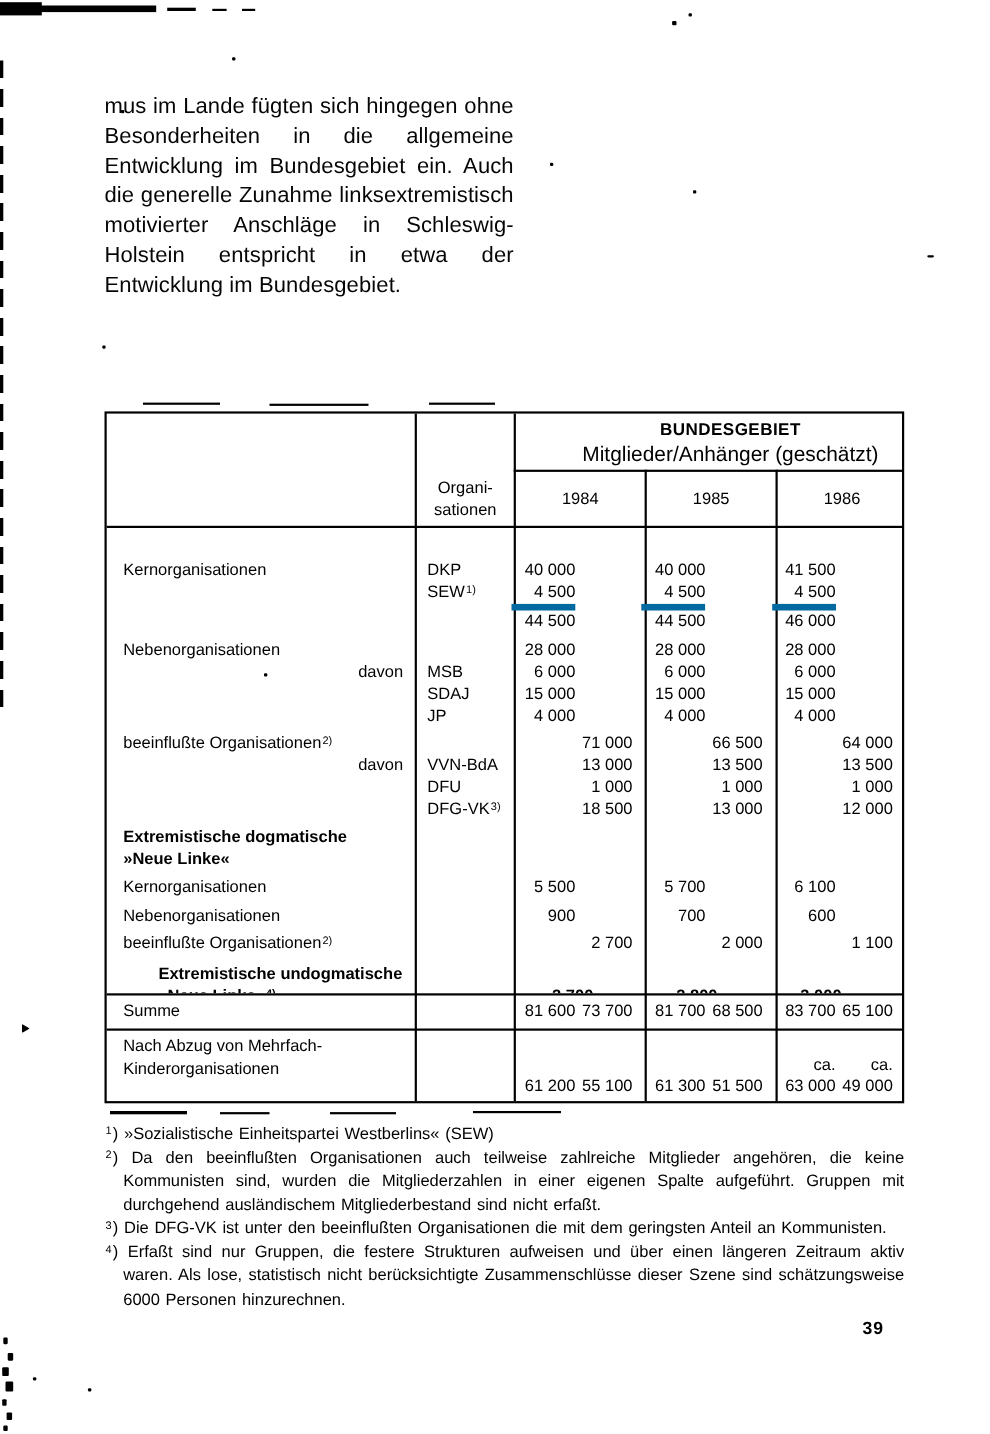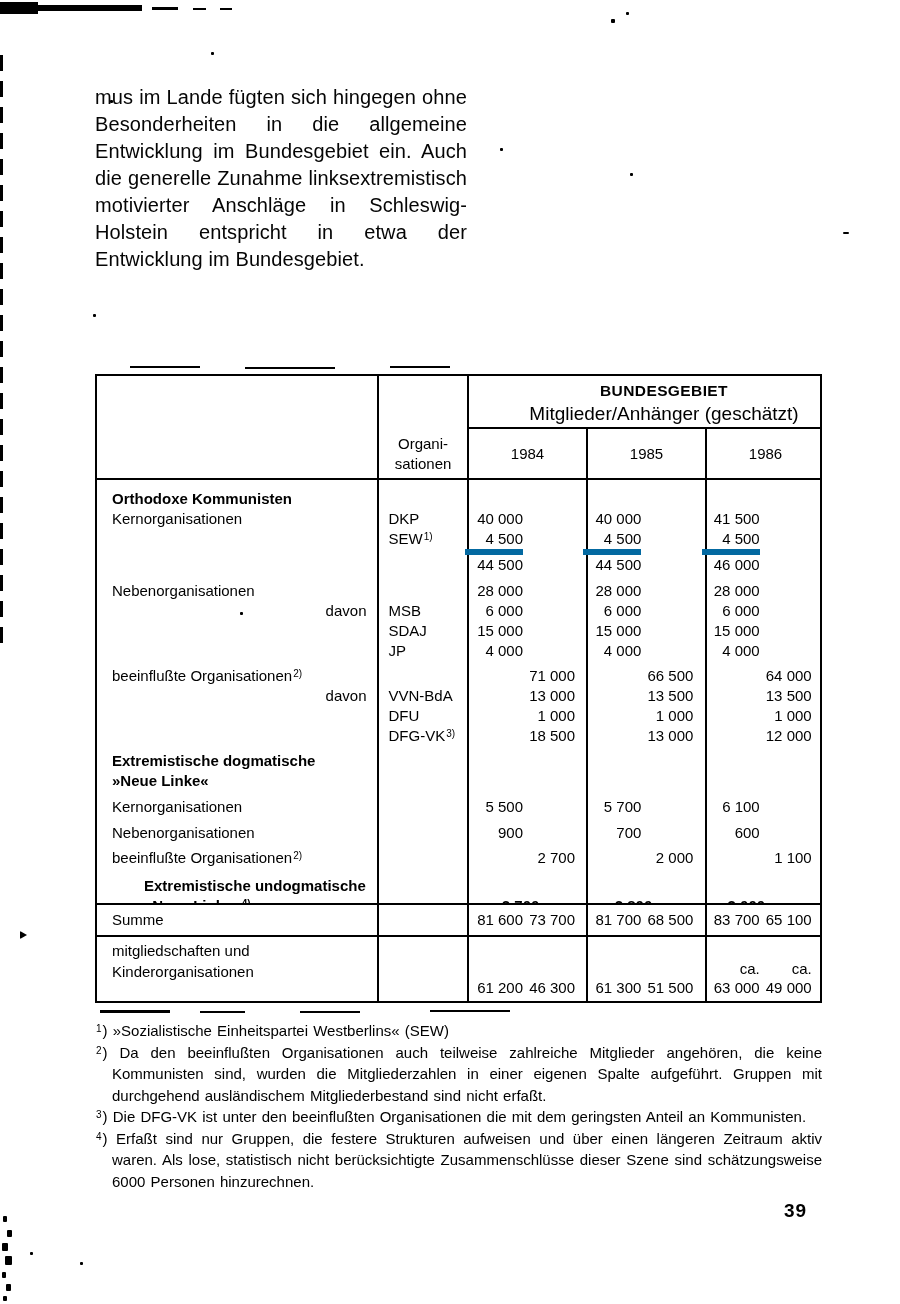--- a/index.html
+++ b/index.html
@@ -128,9 +128,6 @@
 
     <div class="tbody" id="tbody">
         <div class="trow heading">
-          <div class="cell-label">
-            <div>Orthodoxe Kommunisten</div>
-          </div>
           <div class="cell-org"></div>
           <div class="cell-year">
             <span class="num main"></span>

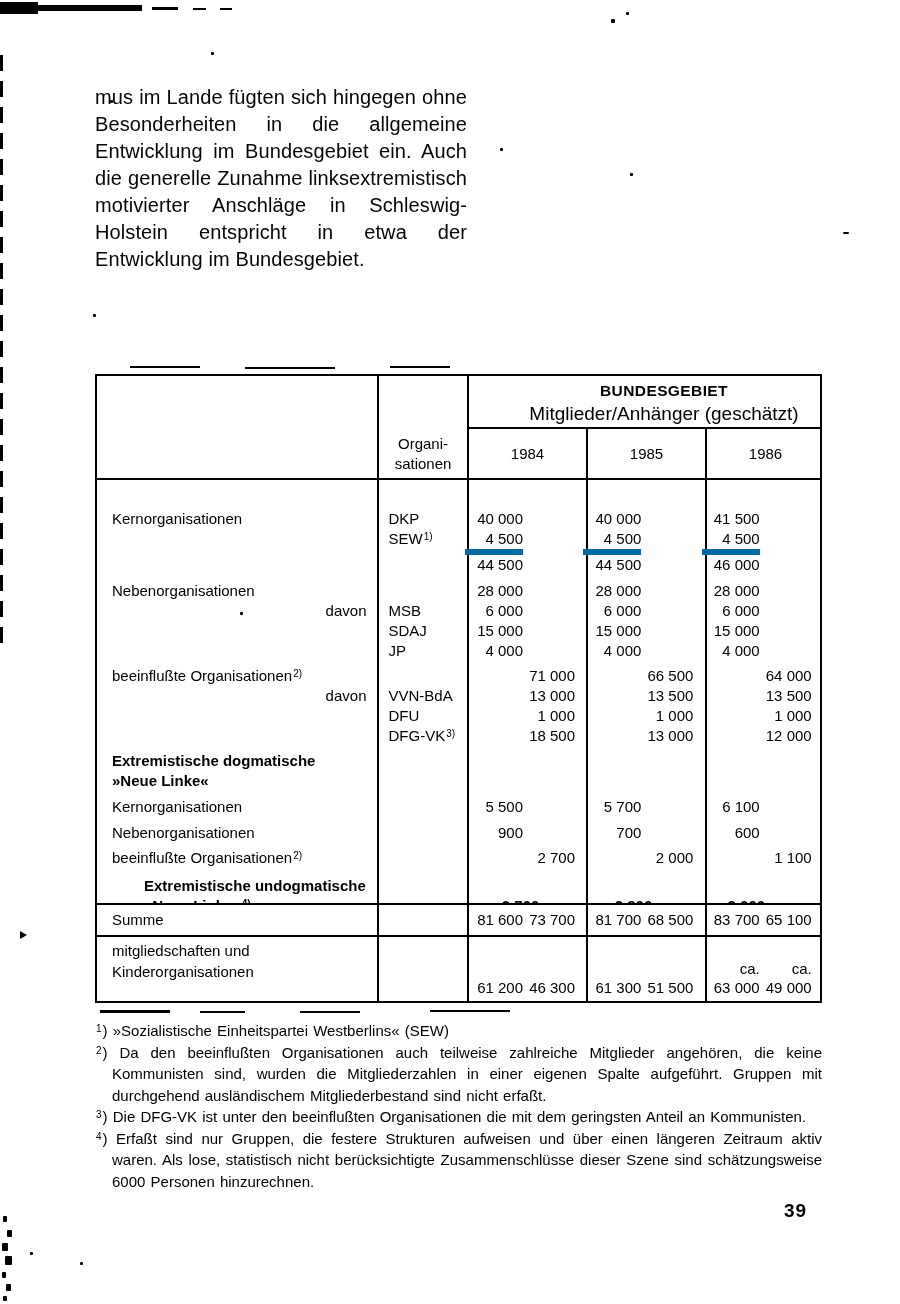--- a/index.html
+++ b/index.html
@@ -429,6 +429,7 @@
 
     <div class="abzug-row">
       <div class="cell-label">
+        <div>Nach Abzug von Mehrfach-</div>
         <div>mitgliedschaften und</div>
         <div>Kinderorganisationen</div>
       </div>

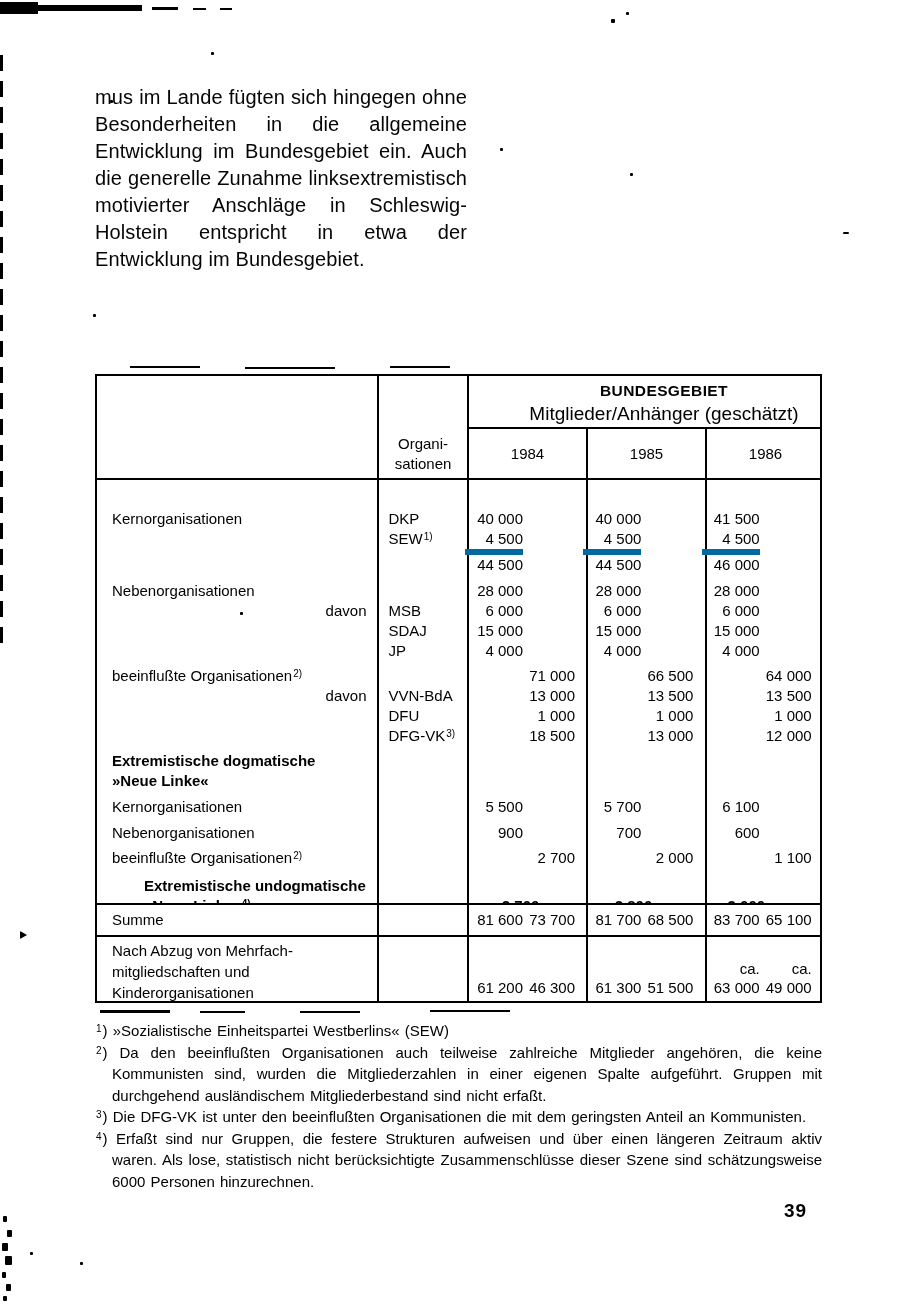--- a/index.html
+++ b/index.html
@@ -430,7 +430,6 @@
     <div class="abzug-row">
       <div class="cell-label">
         <div>Nach Abzug von Mehrfach-</div>
-        <div>mitgliedschaften und</div>
         <div>Kinderorganisationen</div>
       </div>
       <div class="cell-org"></div>

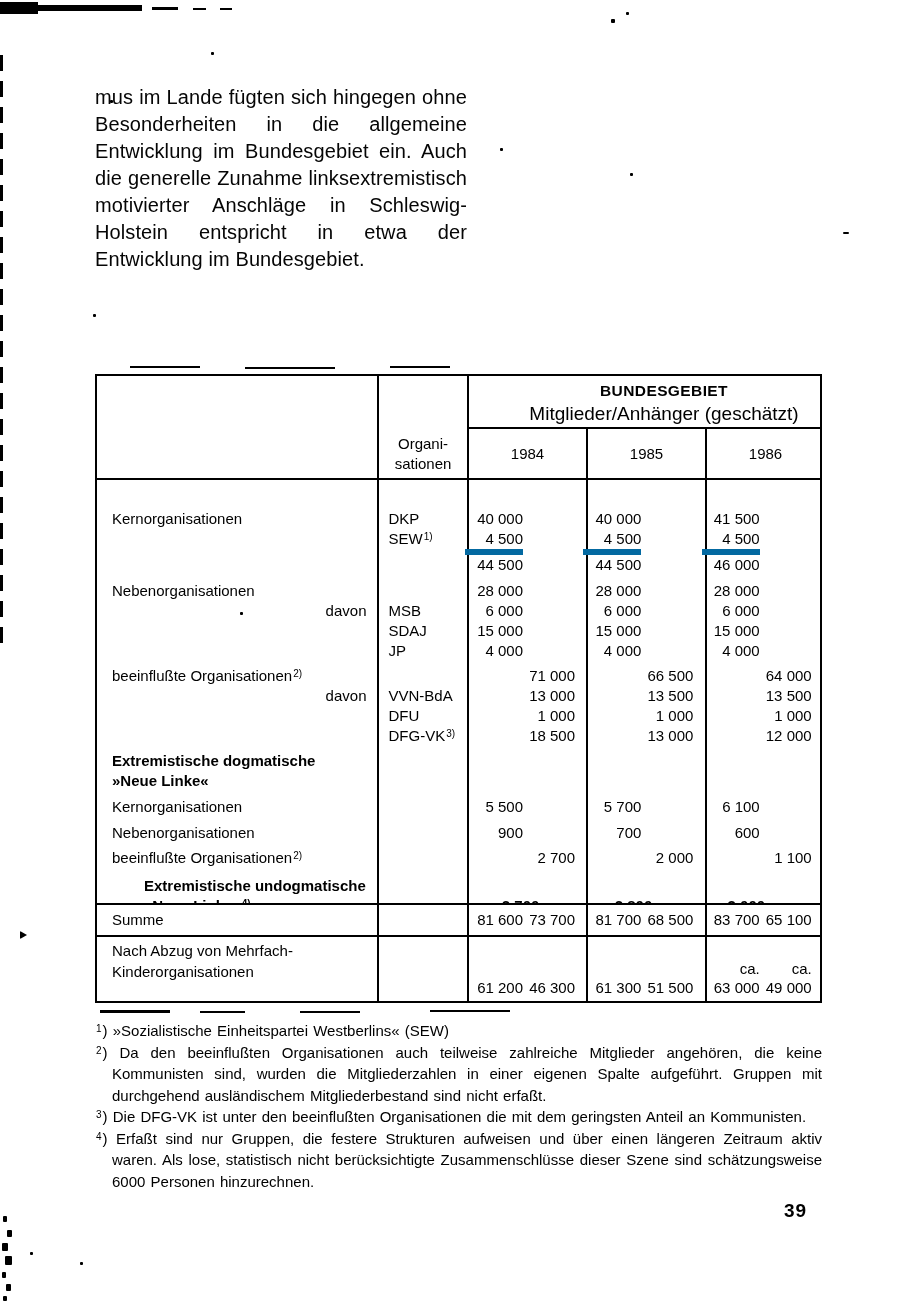--- a/index.html
+++ b/index.html
@@ -436,7 +436,7 @@
       <div class="cell-year">
         <div class="nline">
             <span class="num main">61 200</span>
-            <span class="num infl">46 300</span>
+            <span class="num infl">55 100</span>
           </div>
       </div>
       <div class="cell-year">

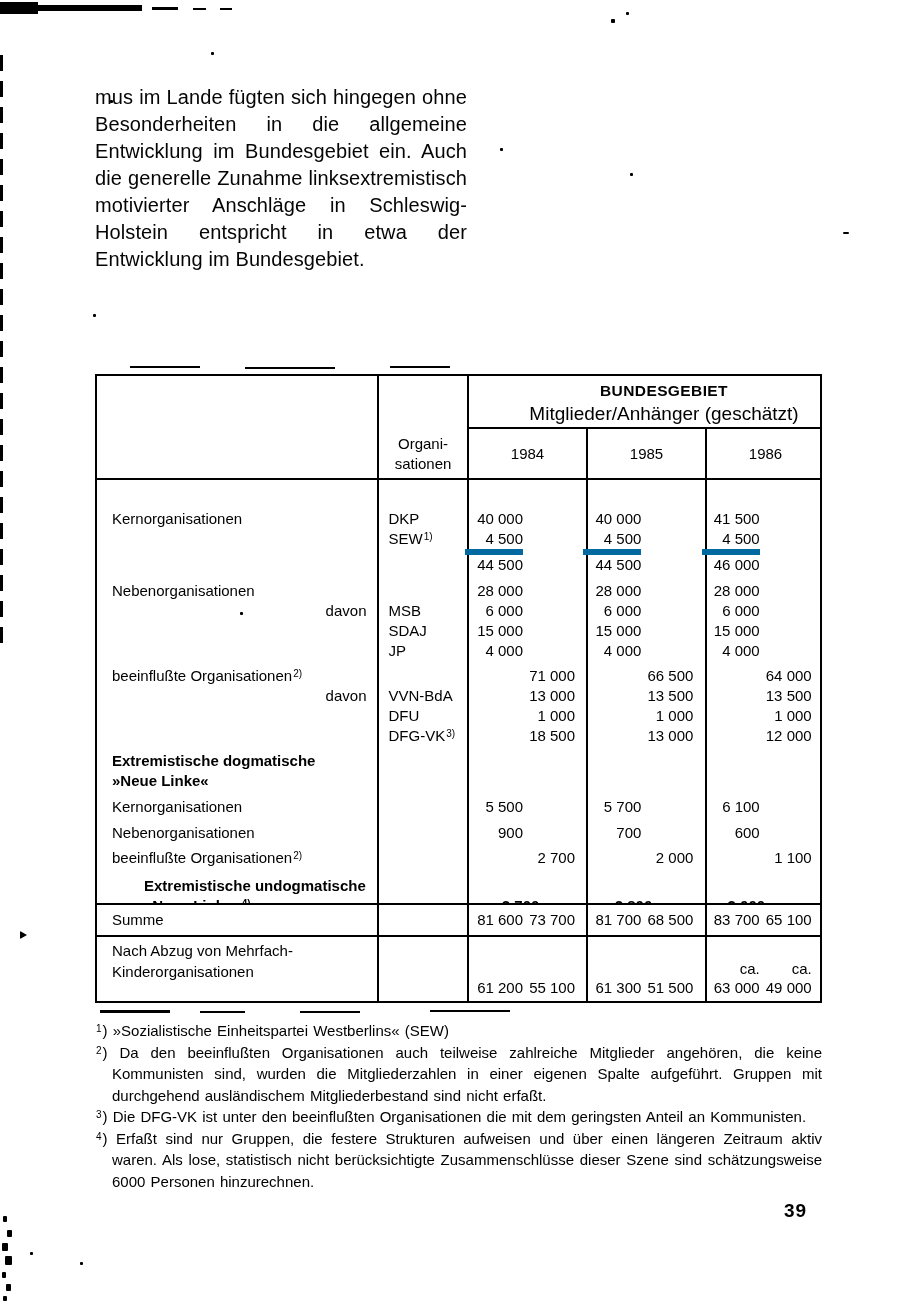--- a/index.html
+++ b/index.html
@@ -54,7 +54,7 @@
   .fn{padding-left:17px;text-indent:-17px;}
   .fn sup{margin-right:1px;}
   
-  .pageno{position:absolute;left:784px;top:1200px;font-size:19px;font-weight:bold;letter-spacing:1px;}
+  .pageno{position:absolute;left:784px;top:1200px;font-size:16px;font-weight:bold;letter-spacing:1px;}
   
   .art{position:absolute;background:#000;}
   .edge-dashes{position:absolute;left:0;top:55px;width:3px;height:590px;

